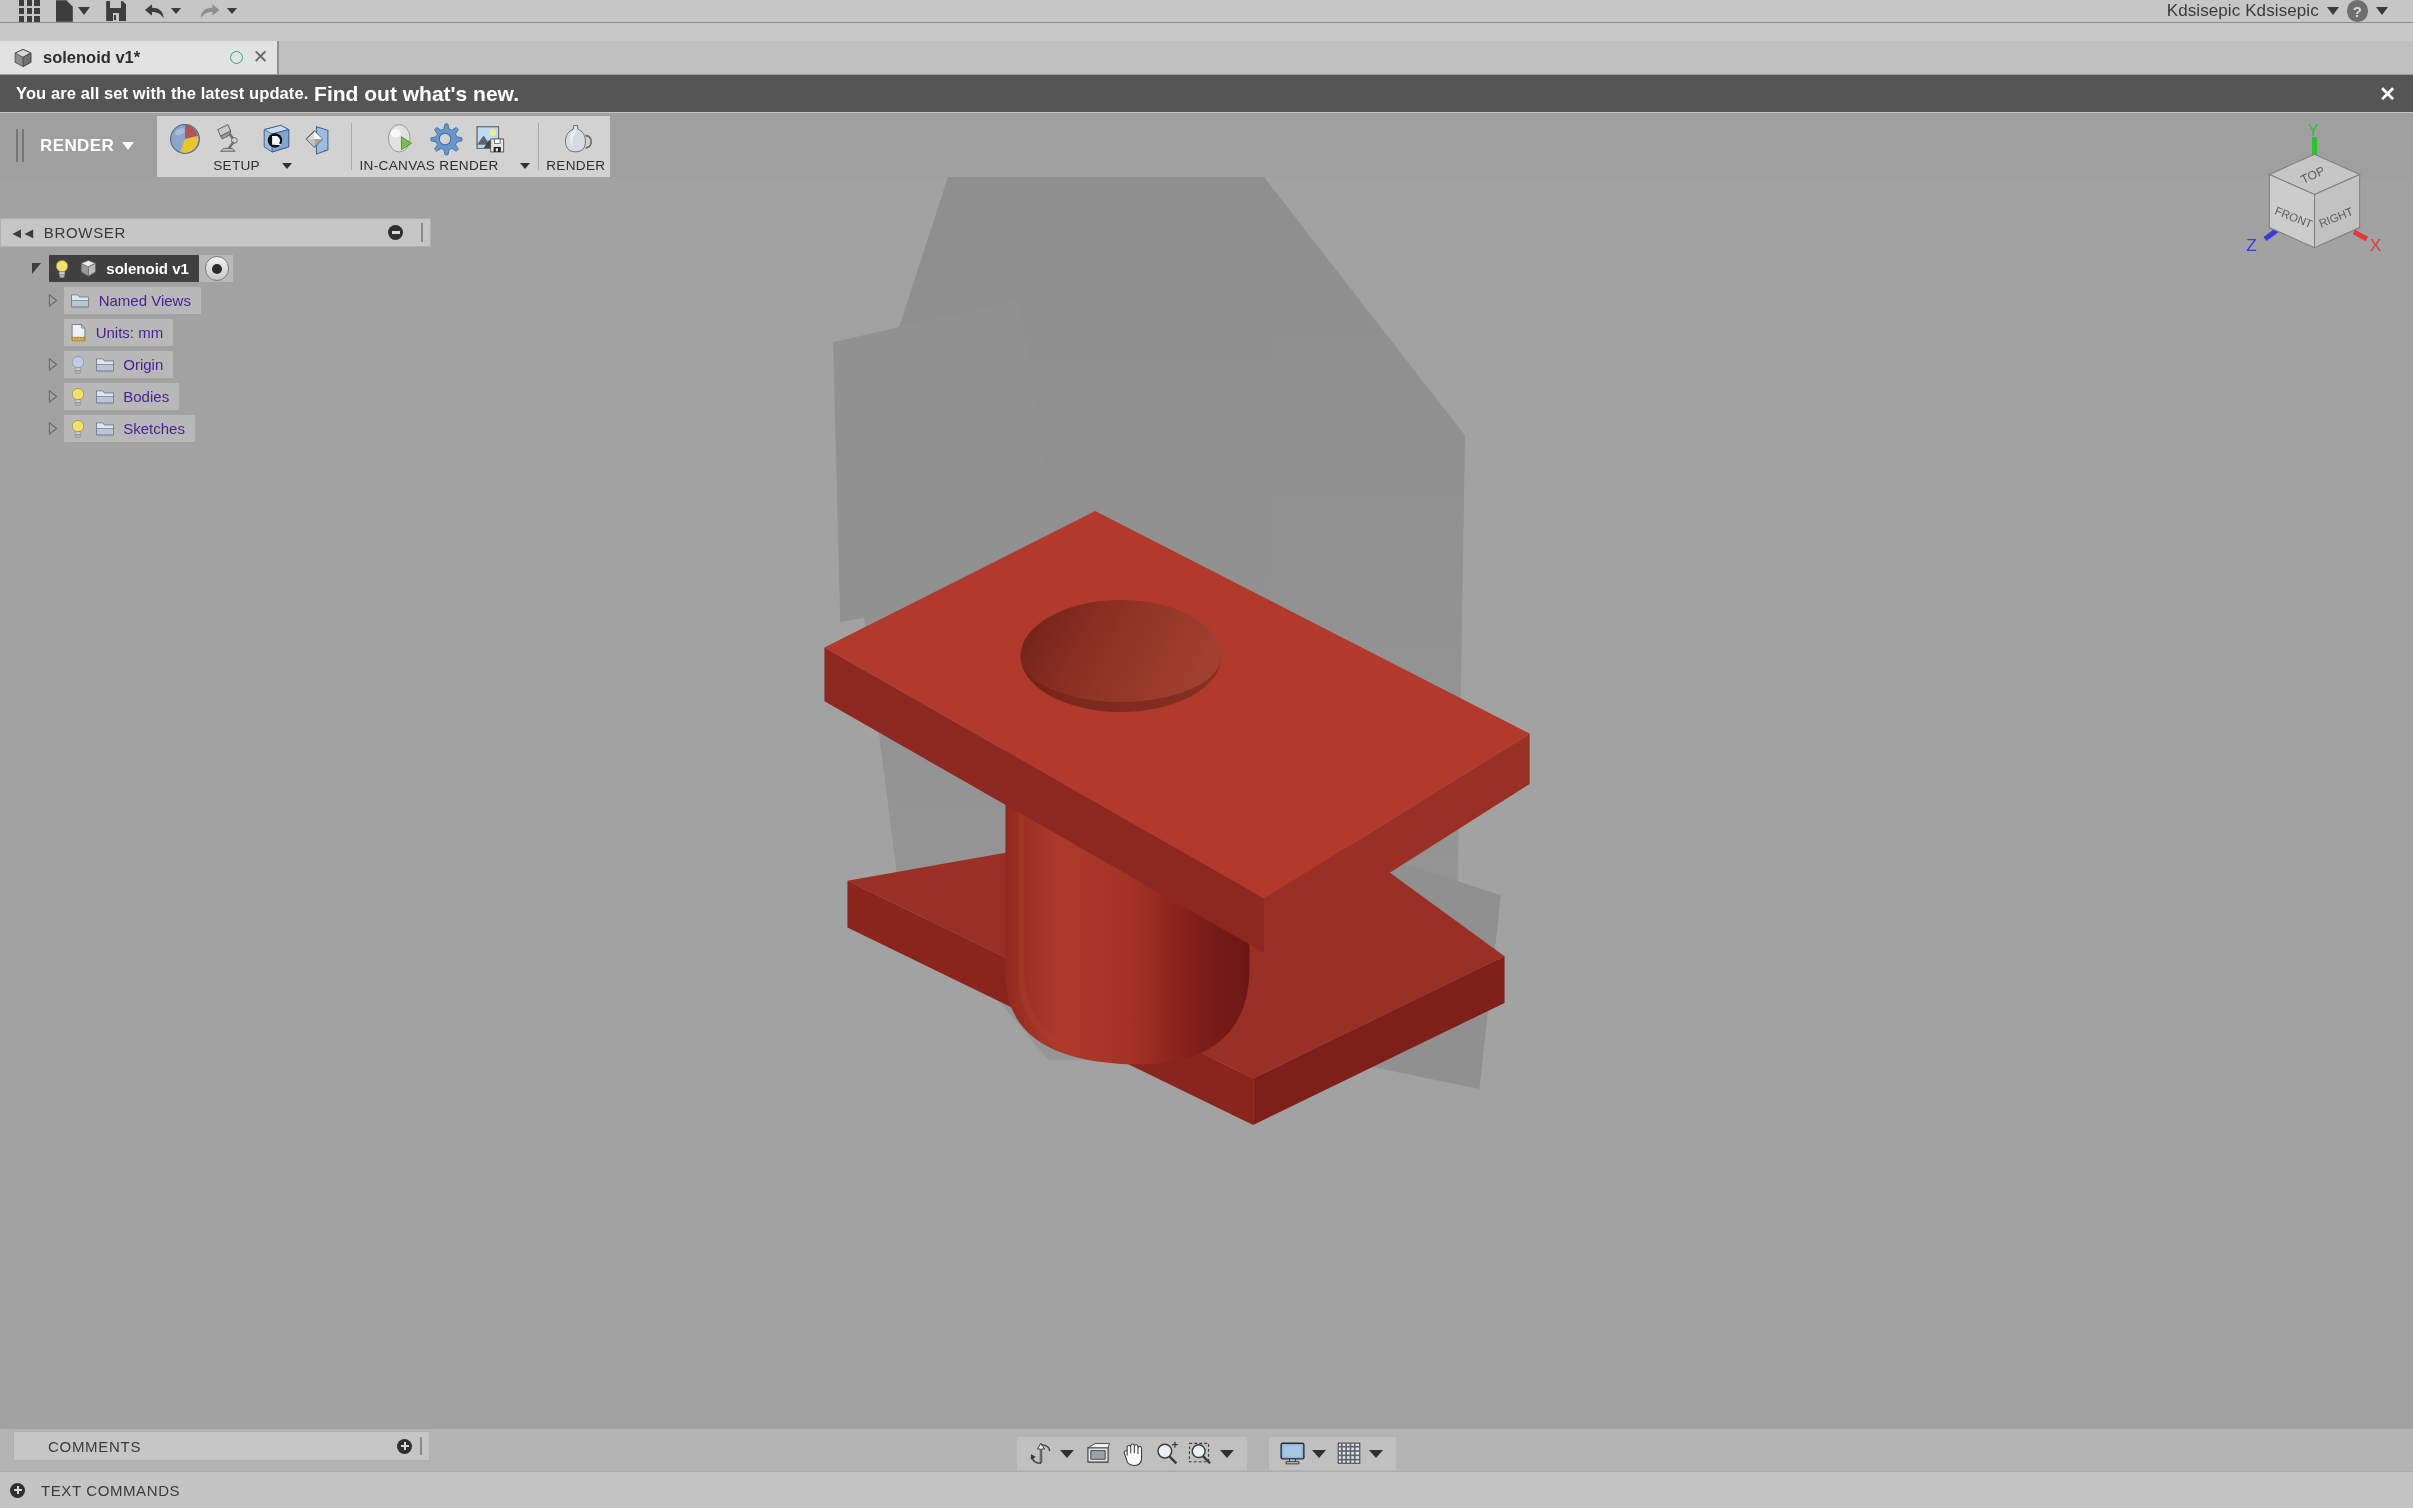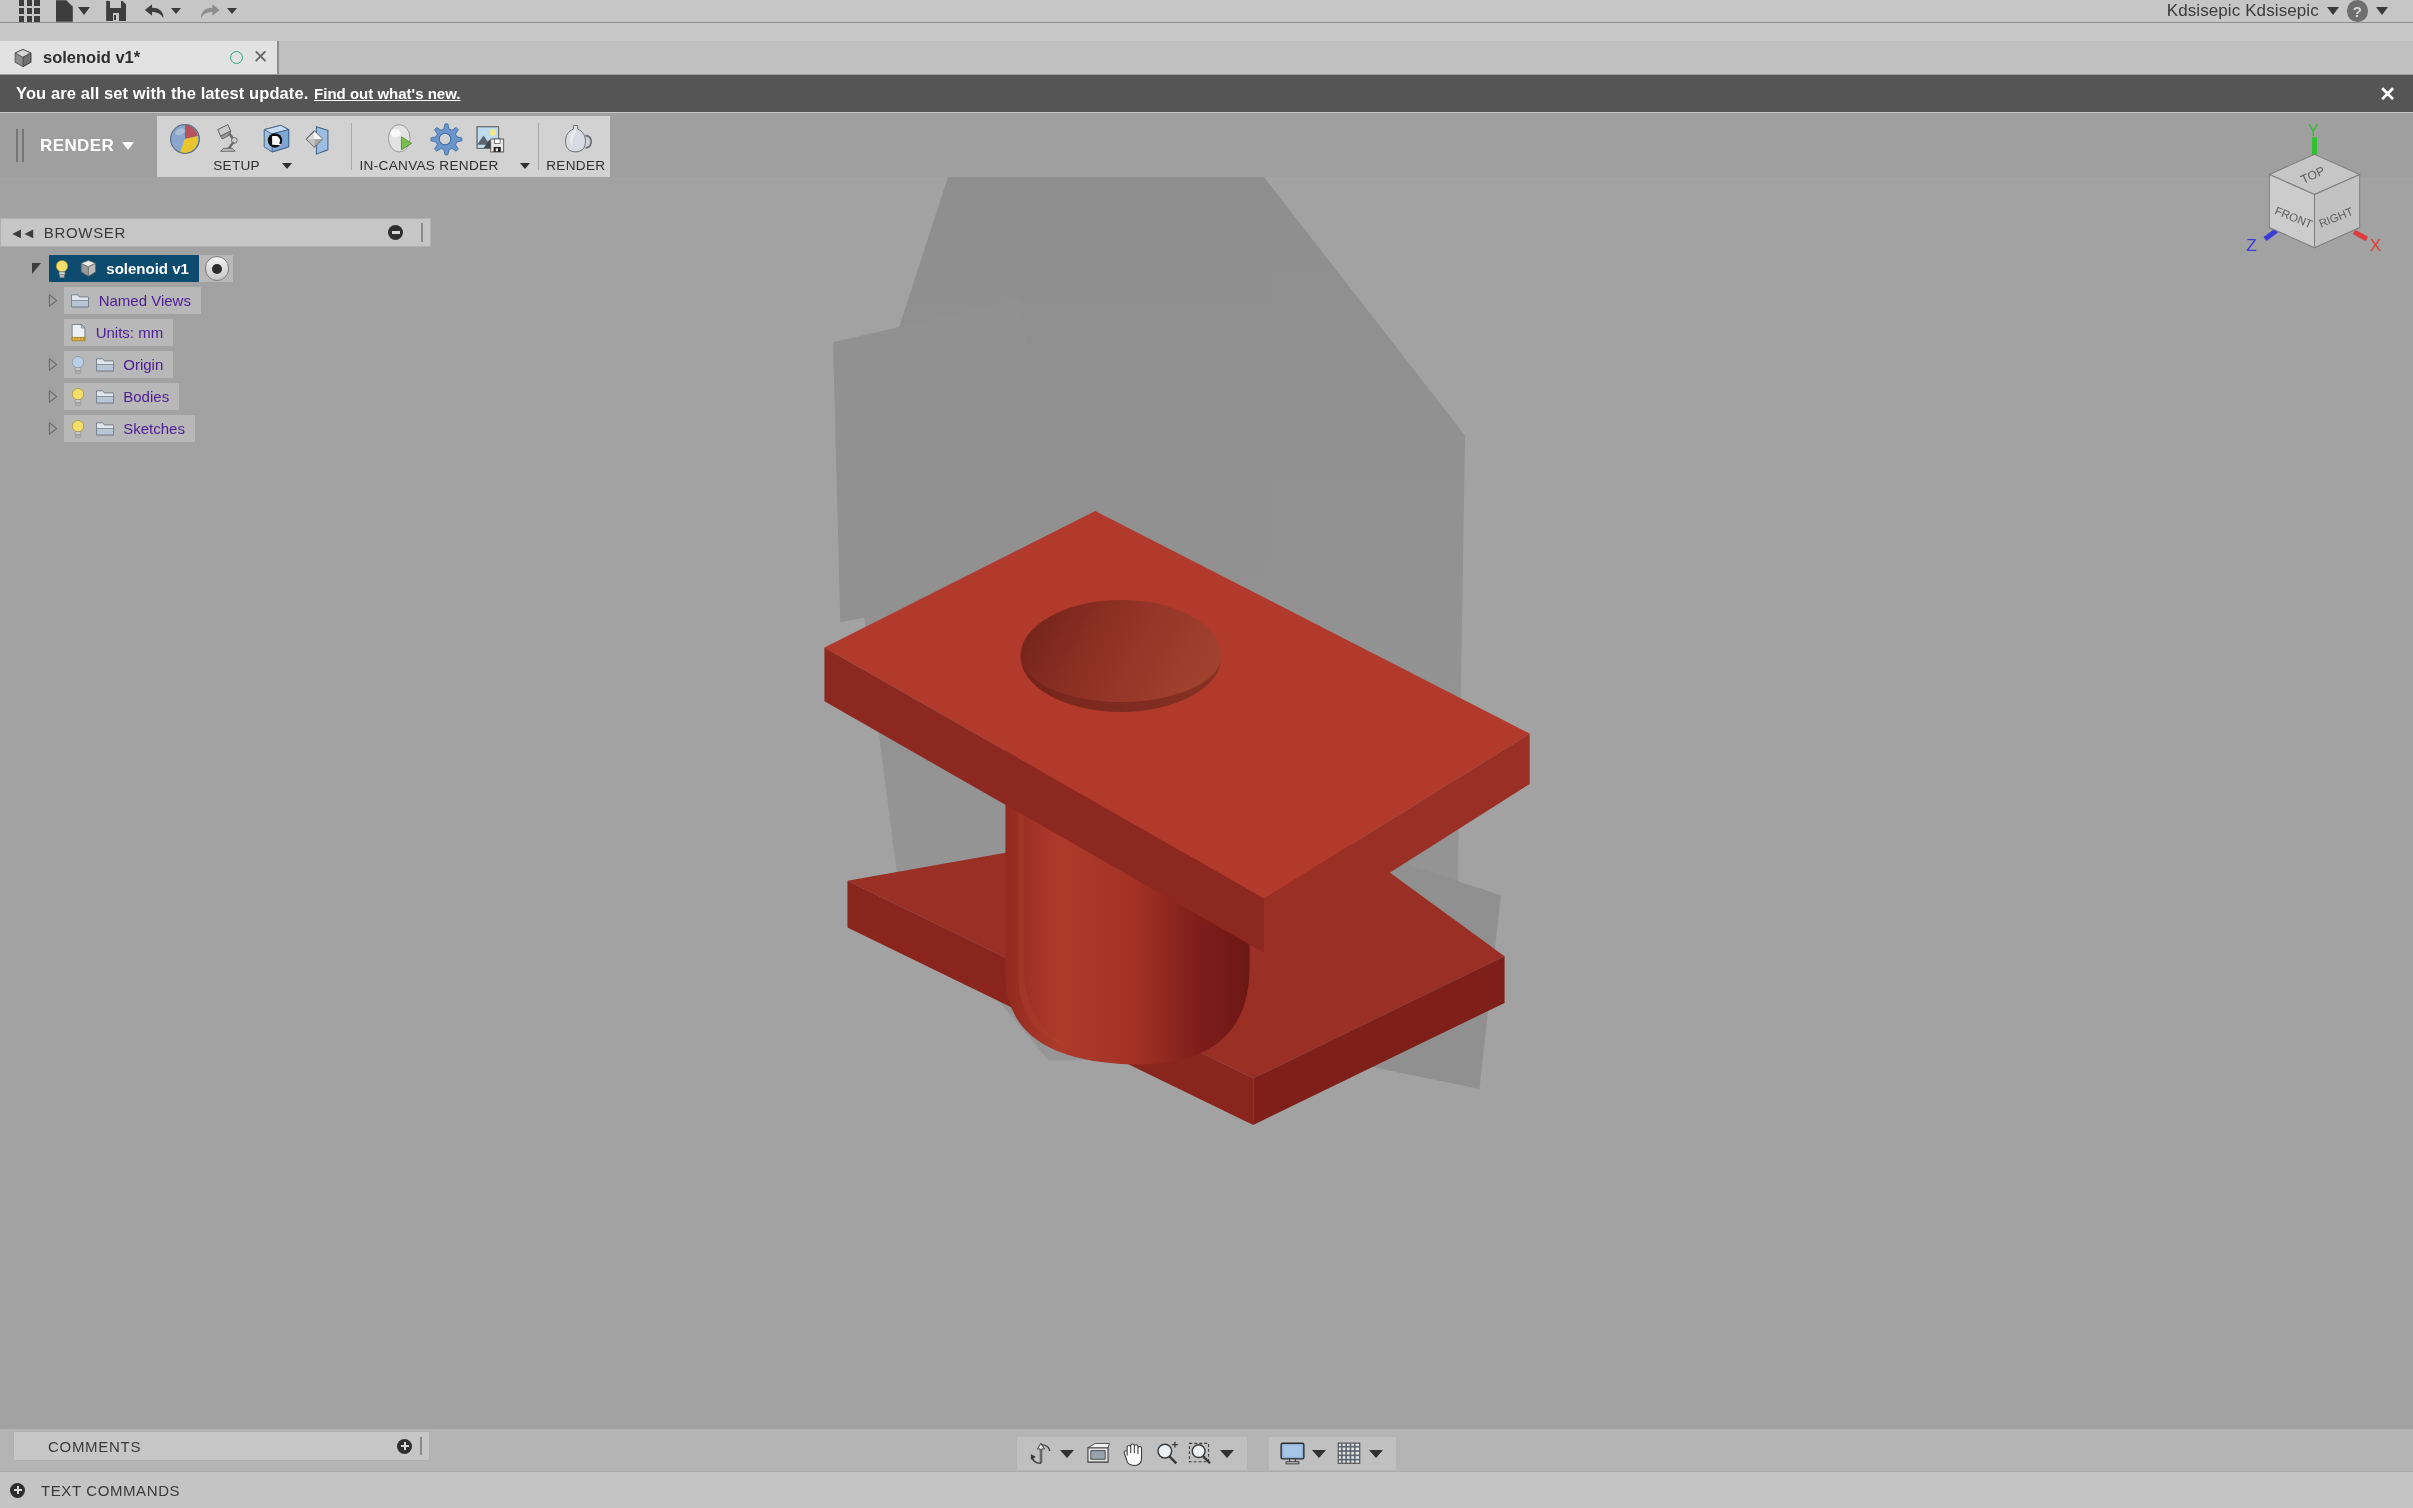--- a/index.html
+++ b/index.html
@@ -98,7 +98,7 @@
     padding: 0 17px 0 16px;
   }
   .notice-text { color: #ffffff; font-size: 16.5px; font-weight: bold; letter-spacing: 0.1px; }
-  .notice-link { color: #ffffff; font-size: 15px; font-weight: bold; text-decoration: underline; margin-left: 5.7px; }
+  .notice-link { color: #ffffff; font-size: 21px; font-weight: bold; margin-left: 5.7px; }
   .notice-x { margin-left: auto; color: #ffffff; font-size: 20px; font-weight: bold; line-height: 1; }
 
   

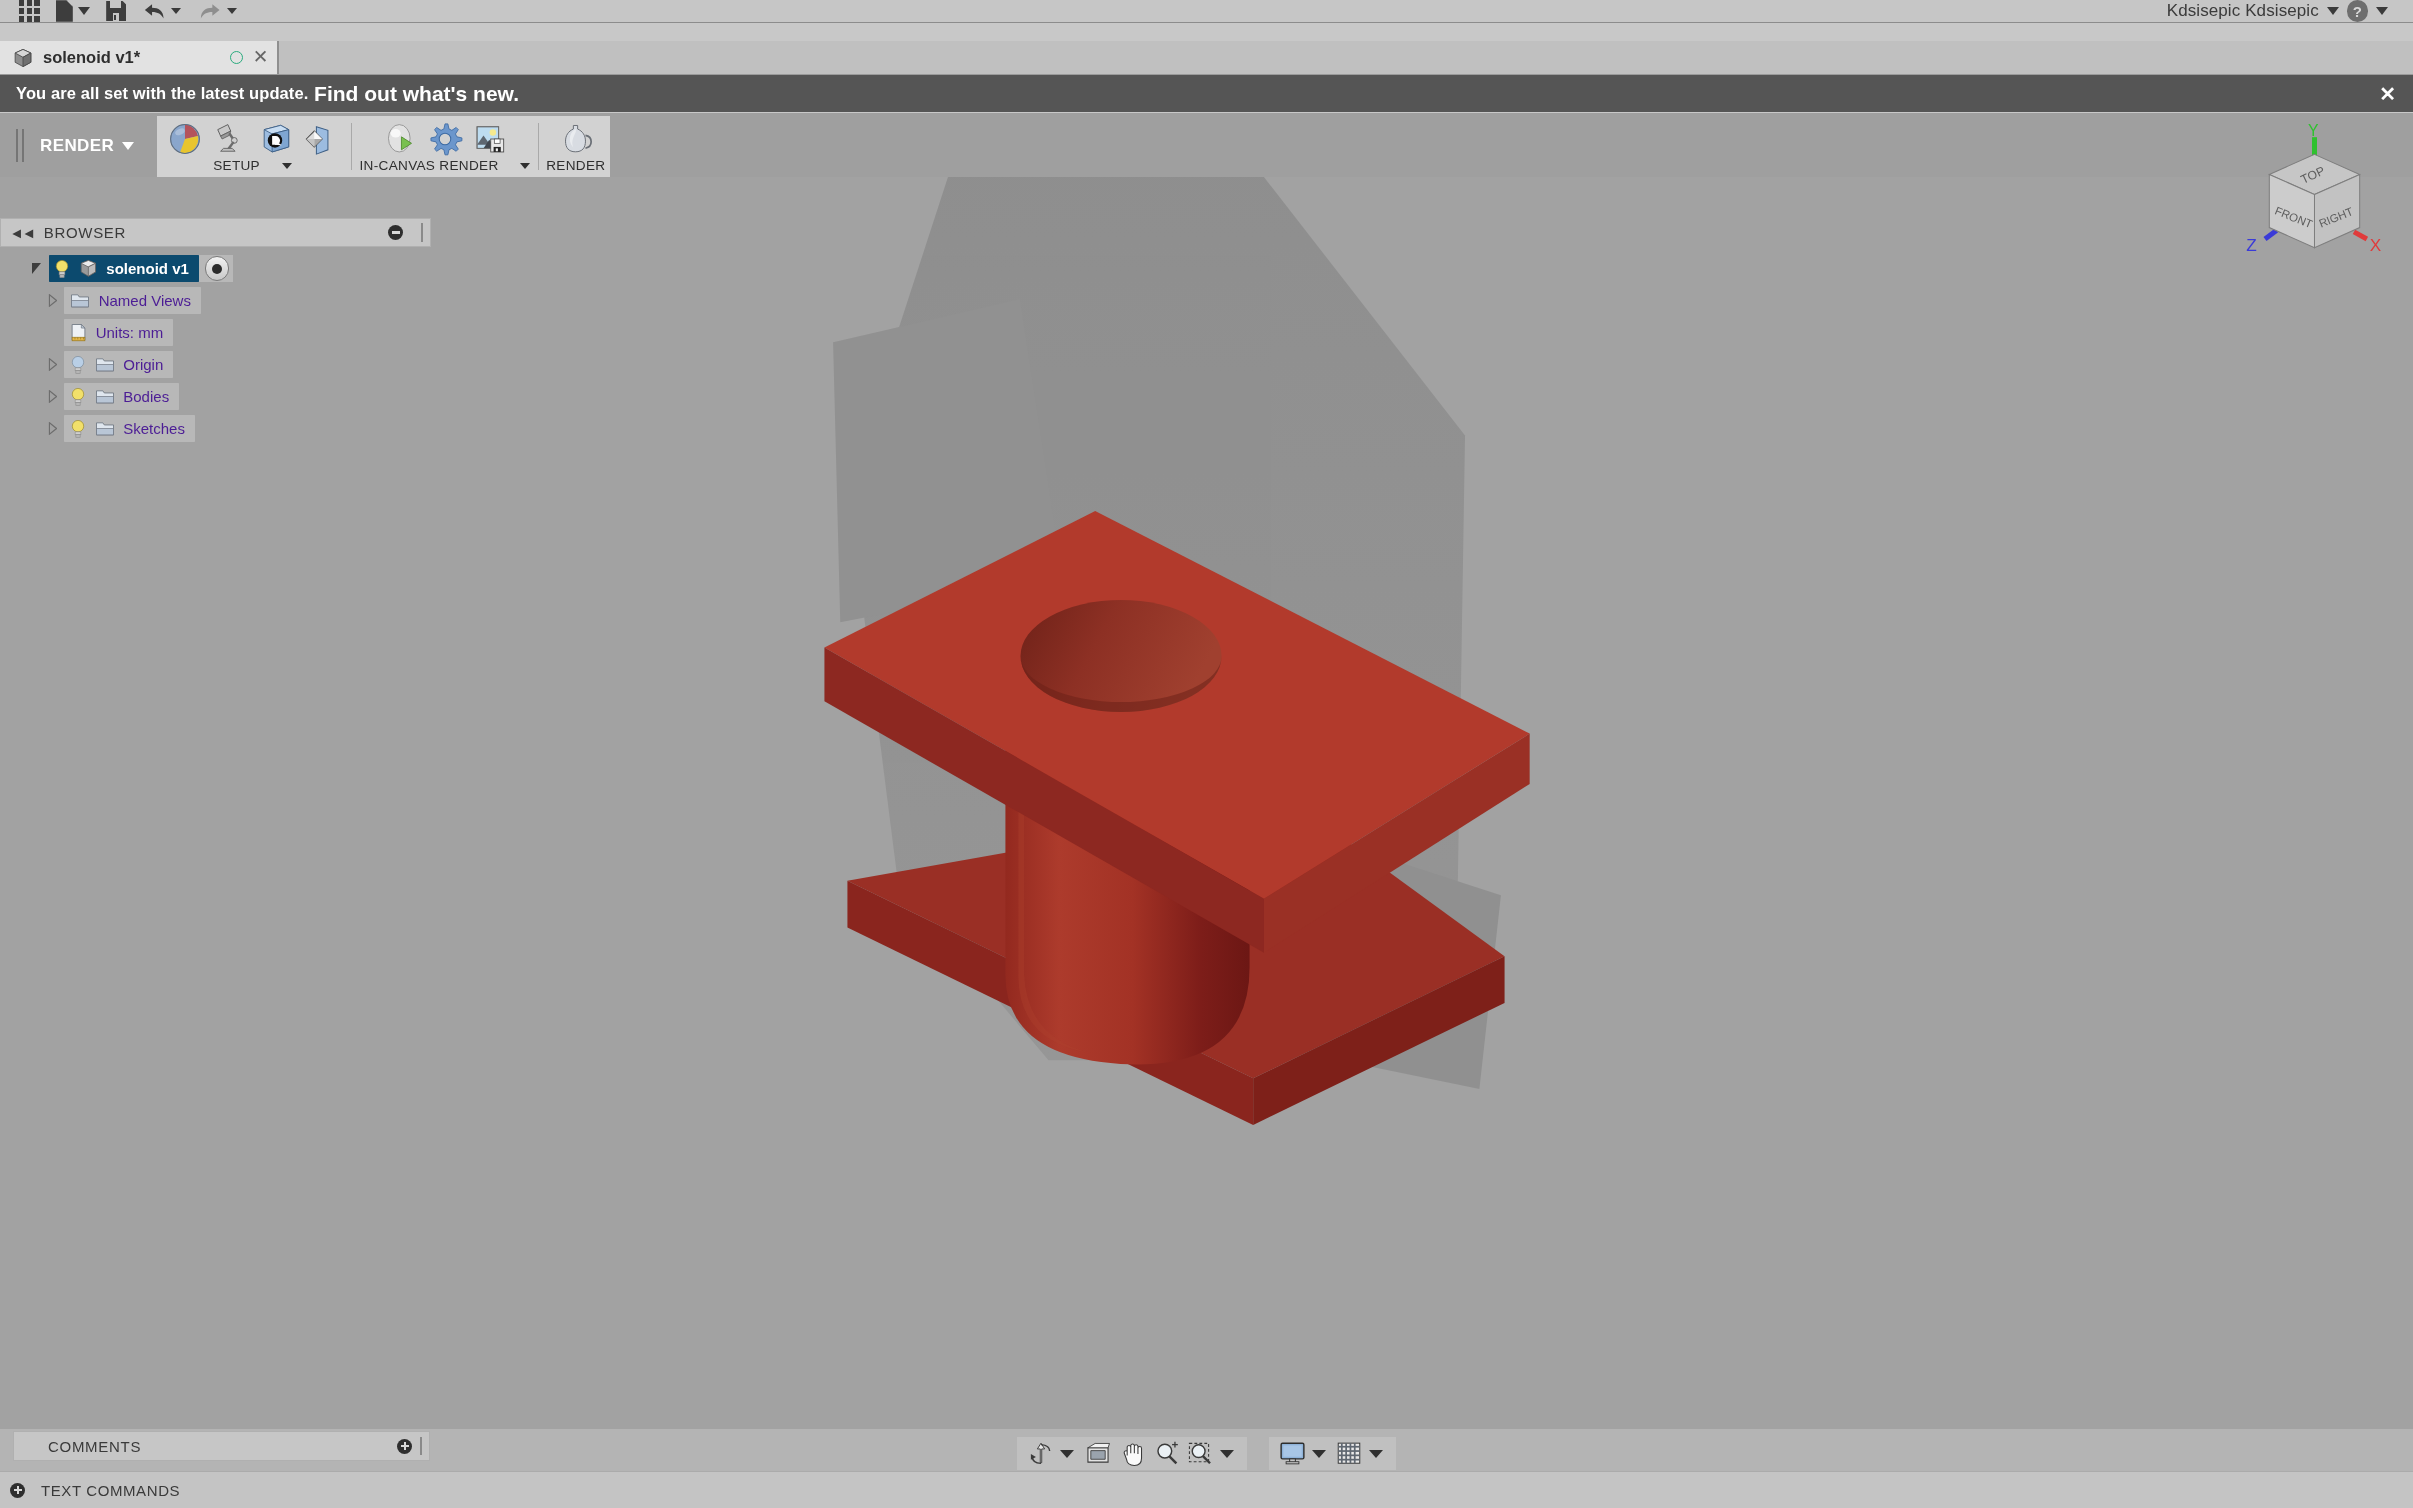--- a/index.html
+++ b/index.html
@@ -173,7 +173,7 @@
     display: flex; align-items: center; gap: 8.6px; height: 27px;
     padding: 0 10px 0 5.7px; background: #b8b8b8; border-radius: 0.7px;
   }
-  .tcontent.sel { background: #0c4a6e; }
+  .tcontent.sel { background: #404040; }
   .tlabel { font-size: 15px; color: #4c1d95; white-space: nowrap; }
   .tcontent.sel .tlabel { color: #ffffff; font-weight: bold; }
   .bulb { width: 16px; height: 20px; flex:none; }

